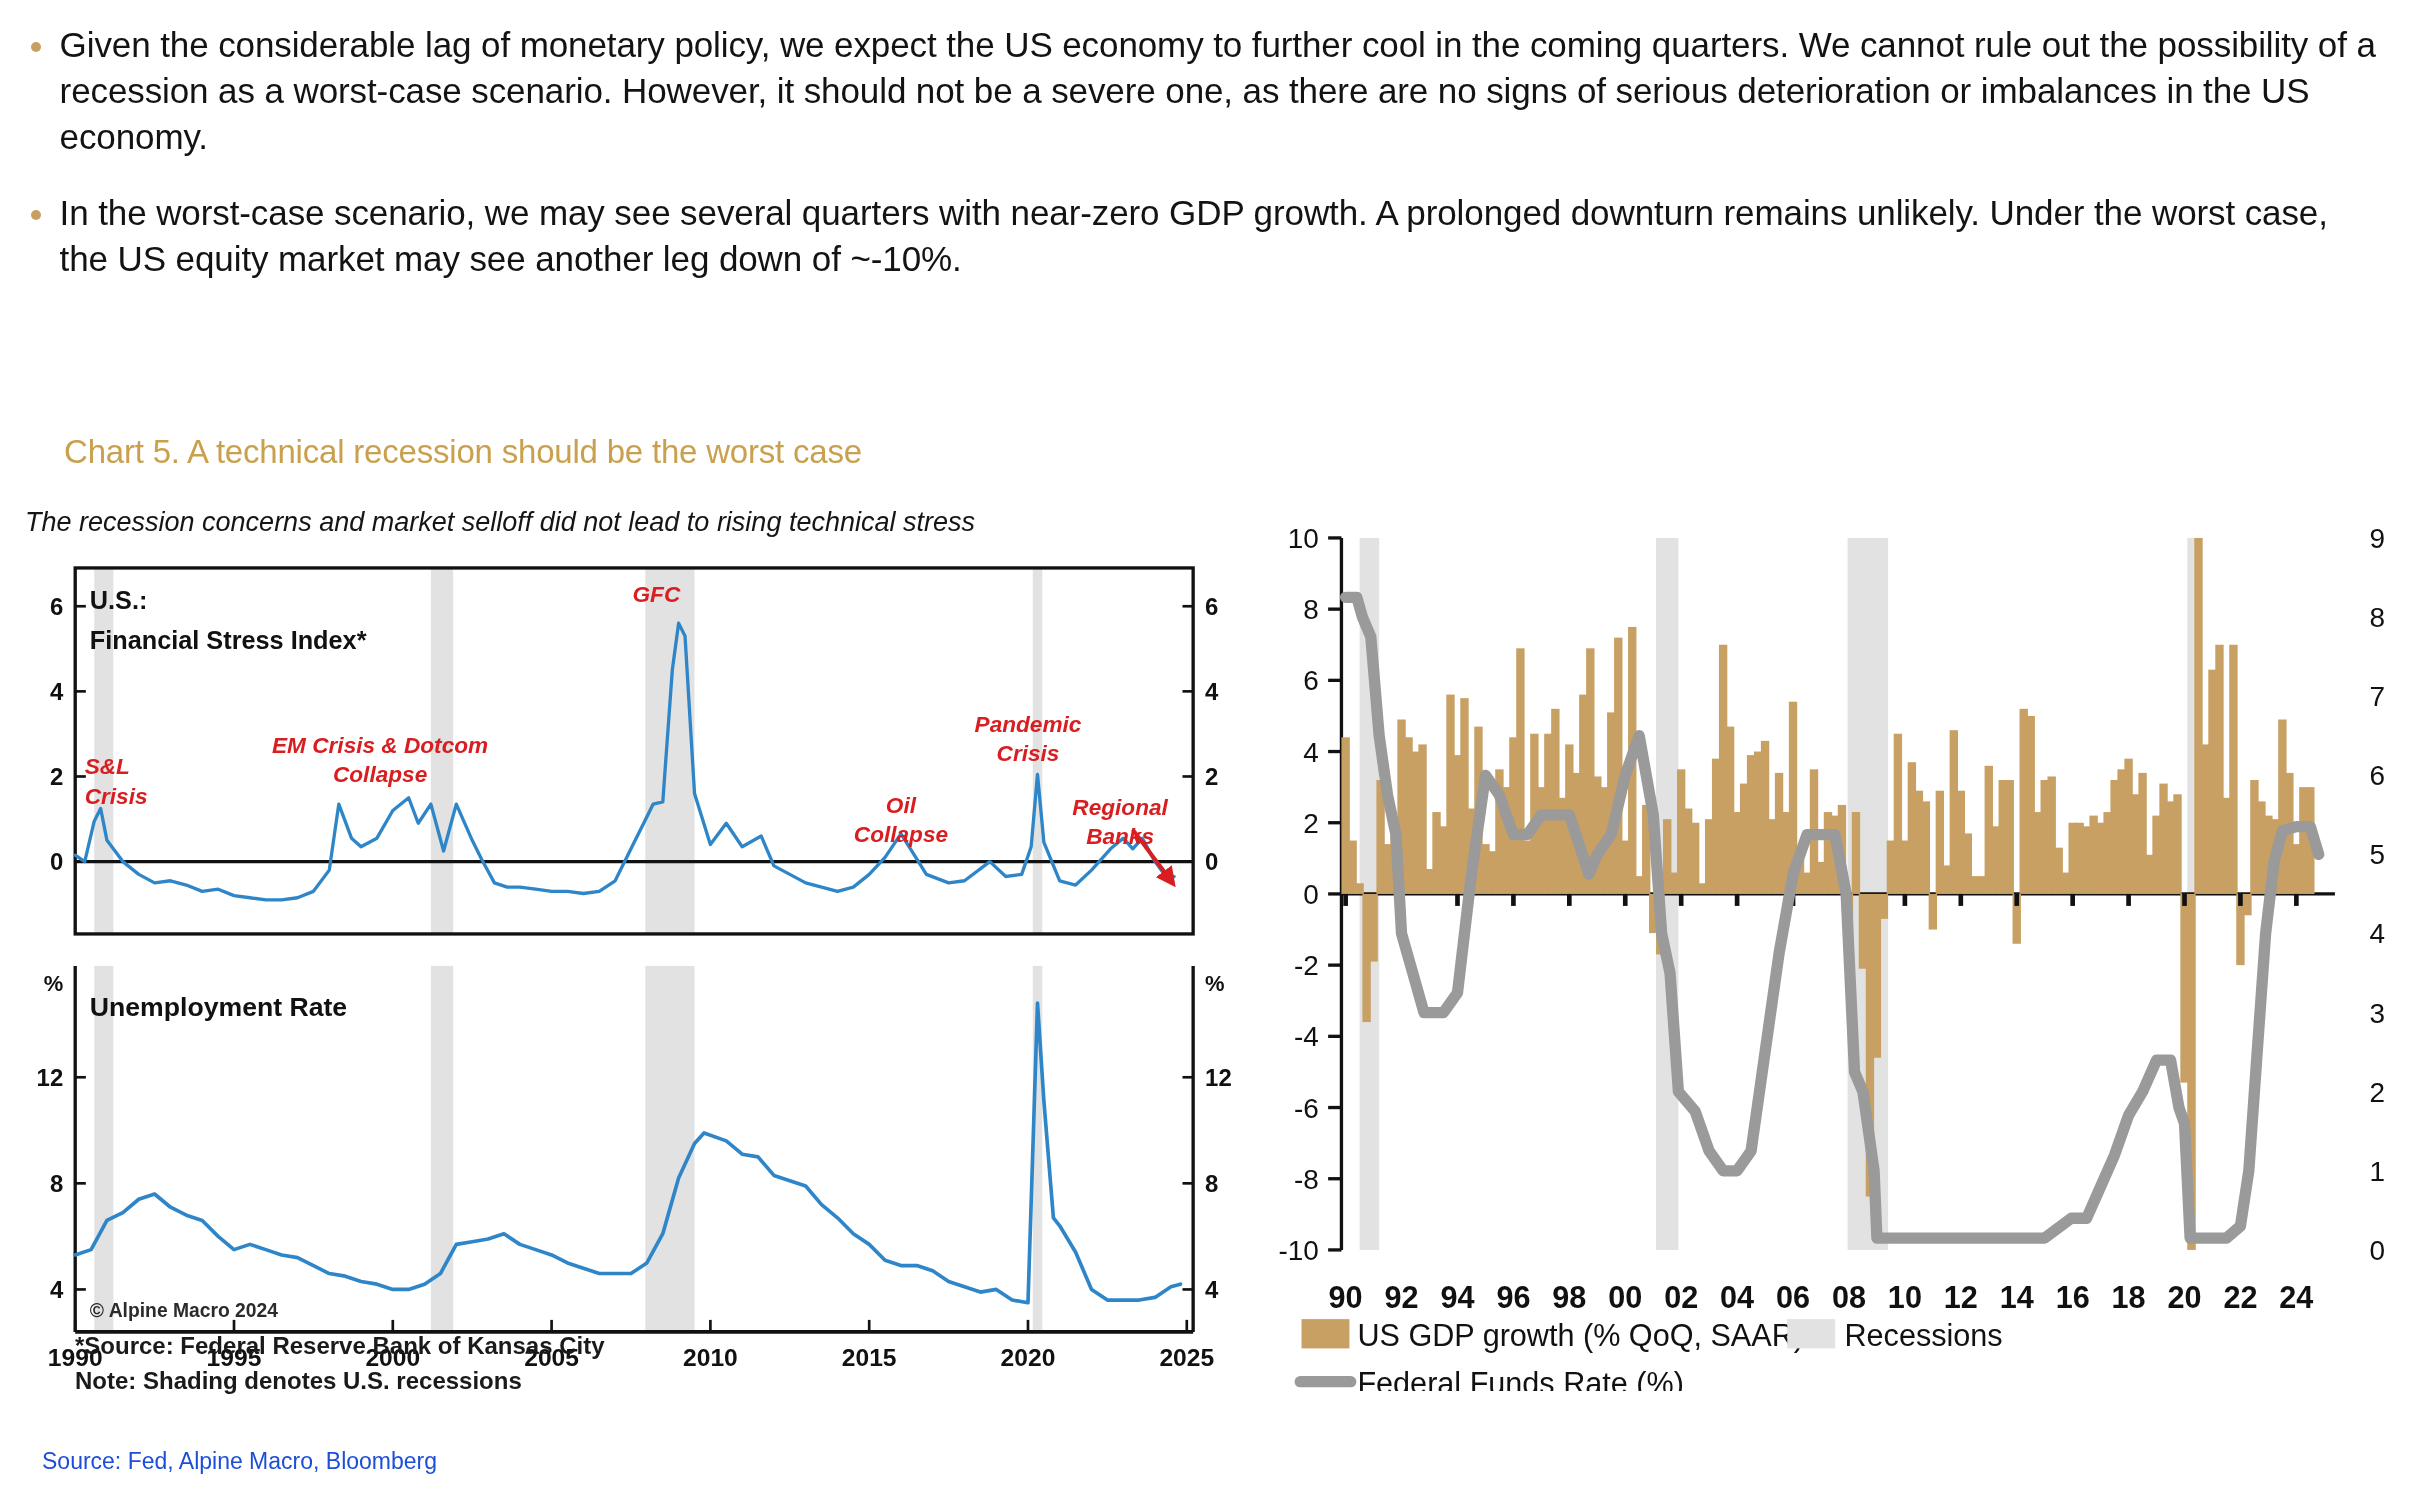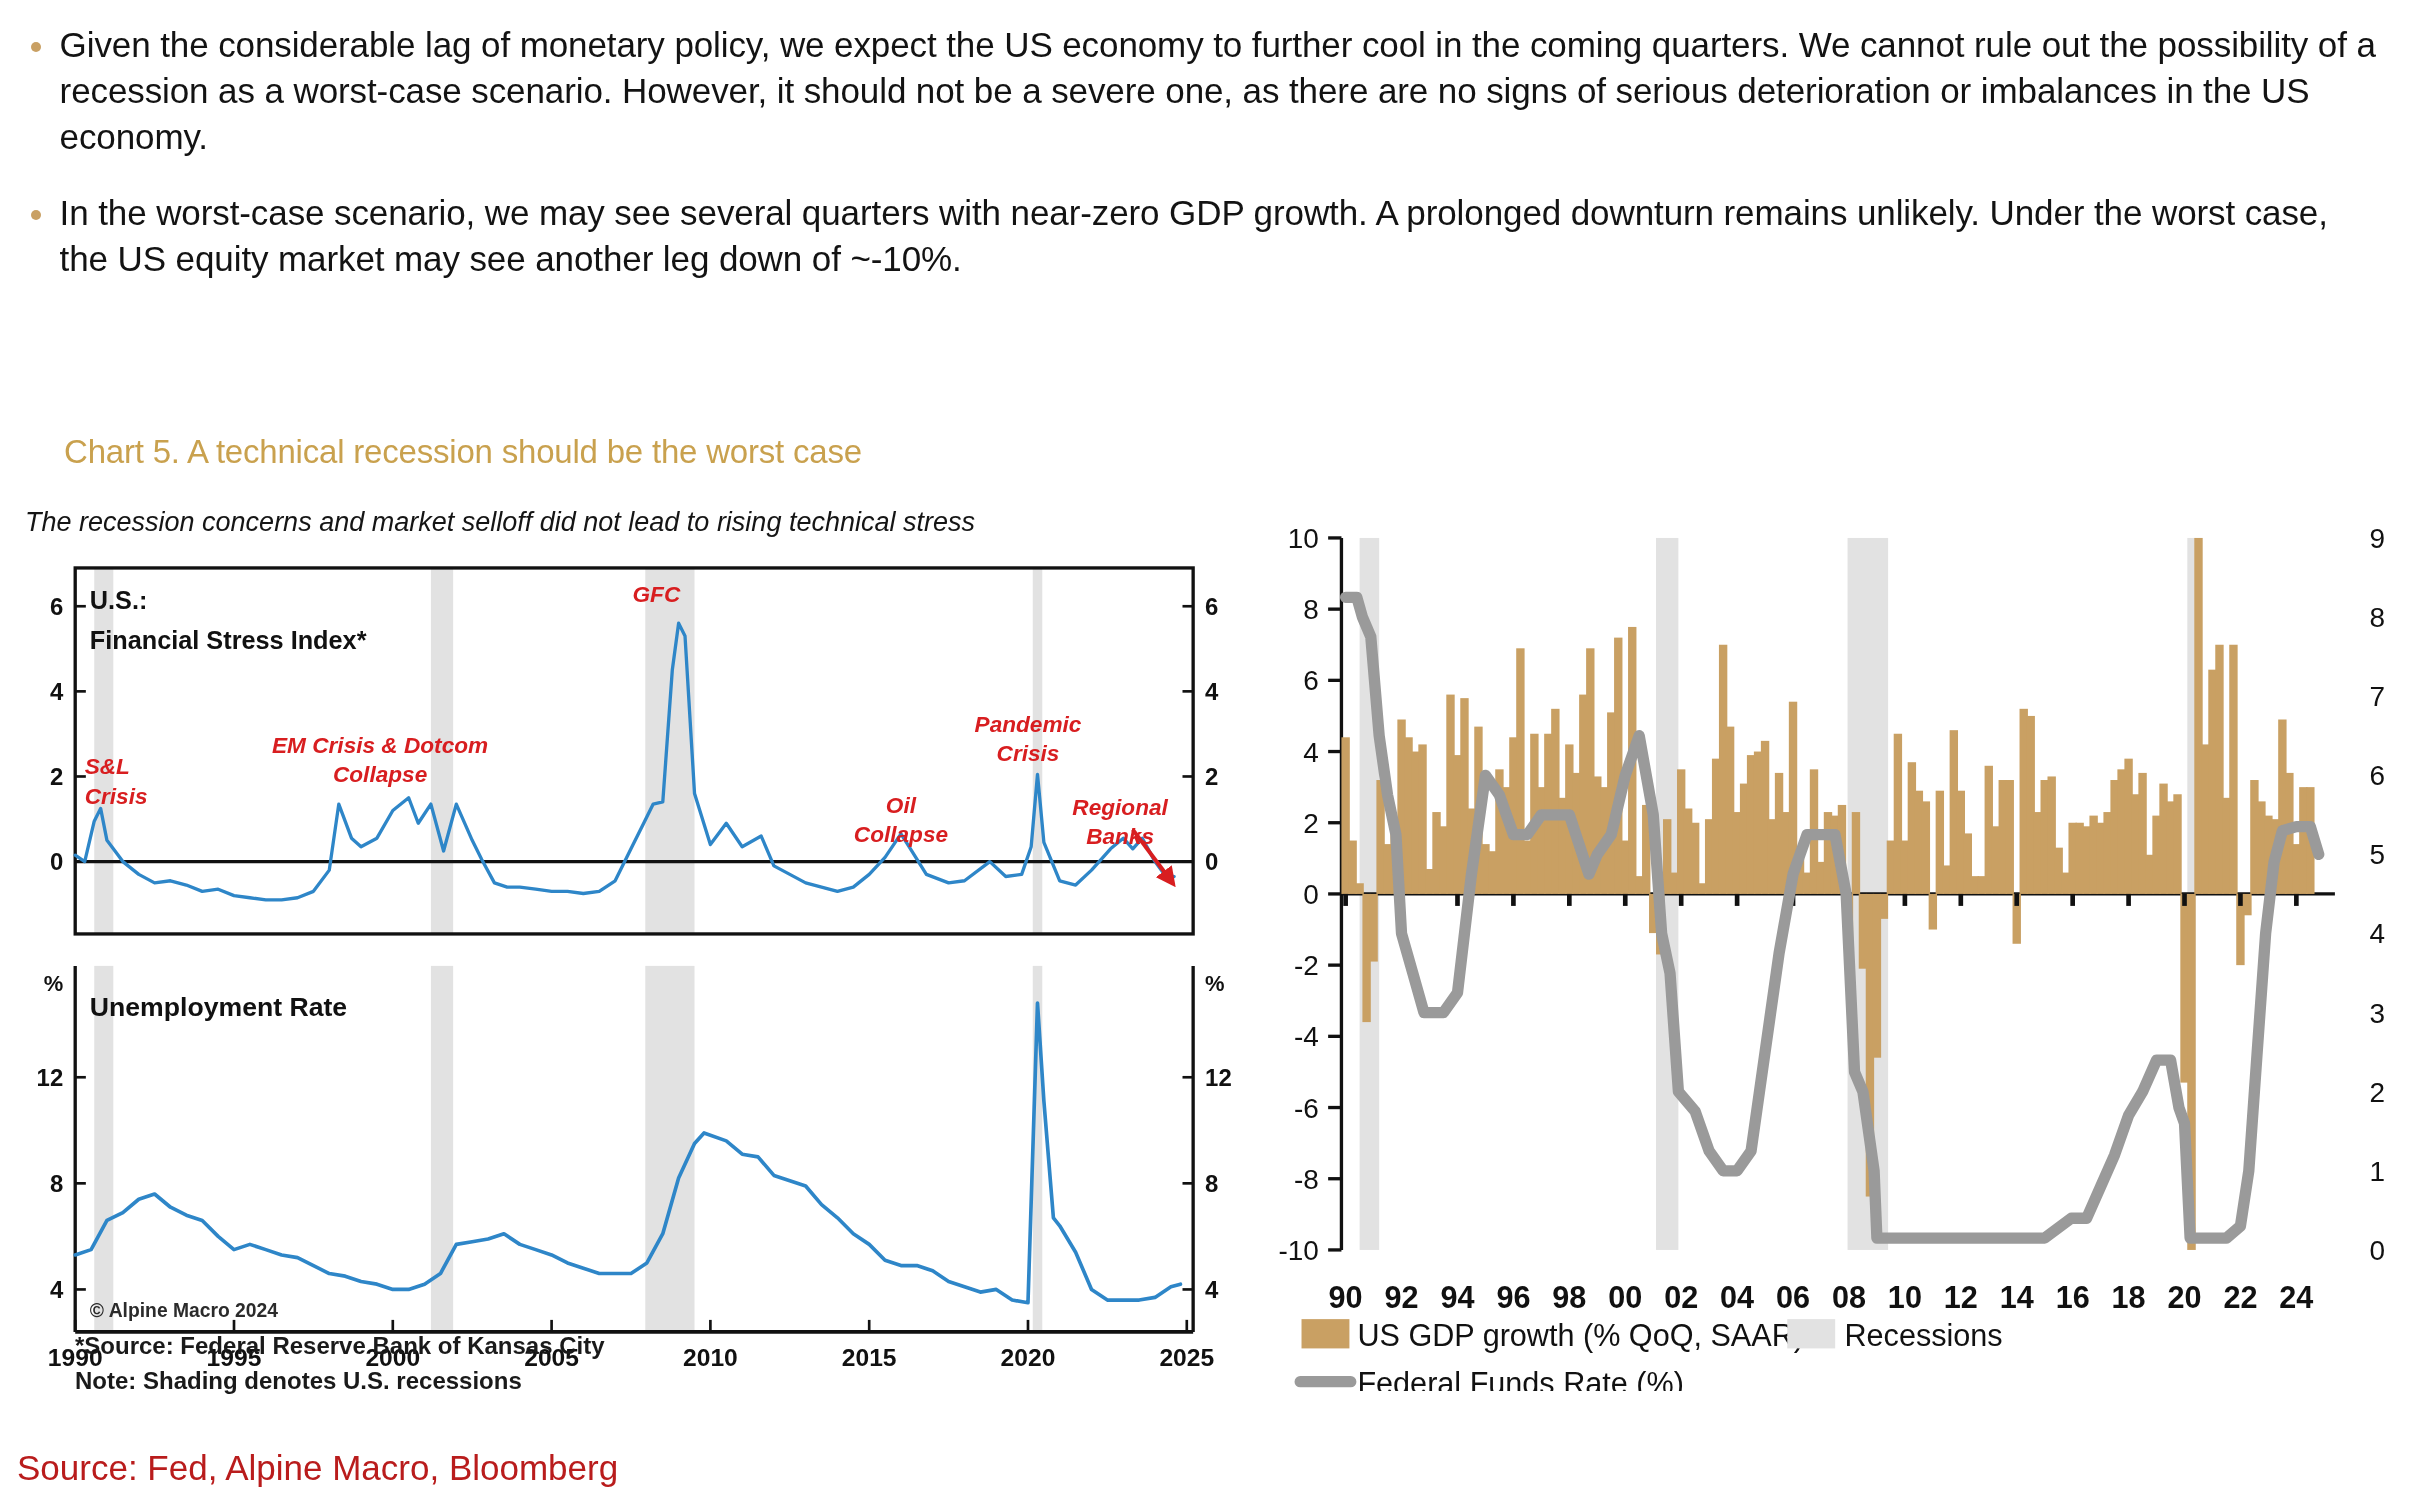--- a/index.html
+++ b/index.html
@@ -60,9 +60,9 @@
   }
   .source-line {
     position: absolute;
-    left: 17px; top: 1448px;
-    font-size: 35px;
-    color: #b91c1c;
+    left: 42px; top: 1448px;
+    font-size: 23px;
+    color: #1d4ed8;
   }
   svg { display:block; }
   text { font-family: "Liberation Sans", sans-serif; }

